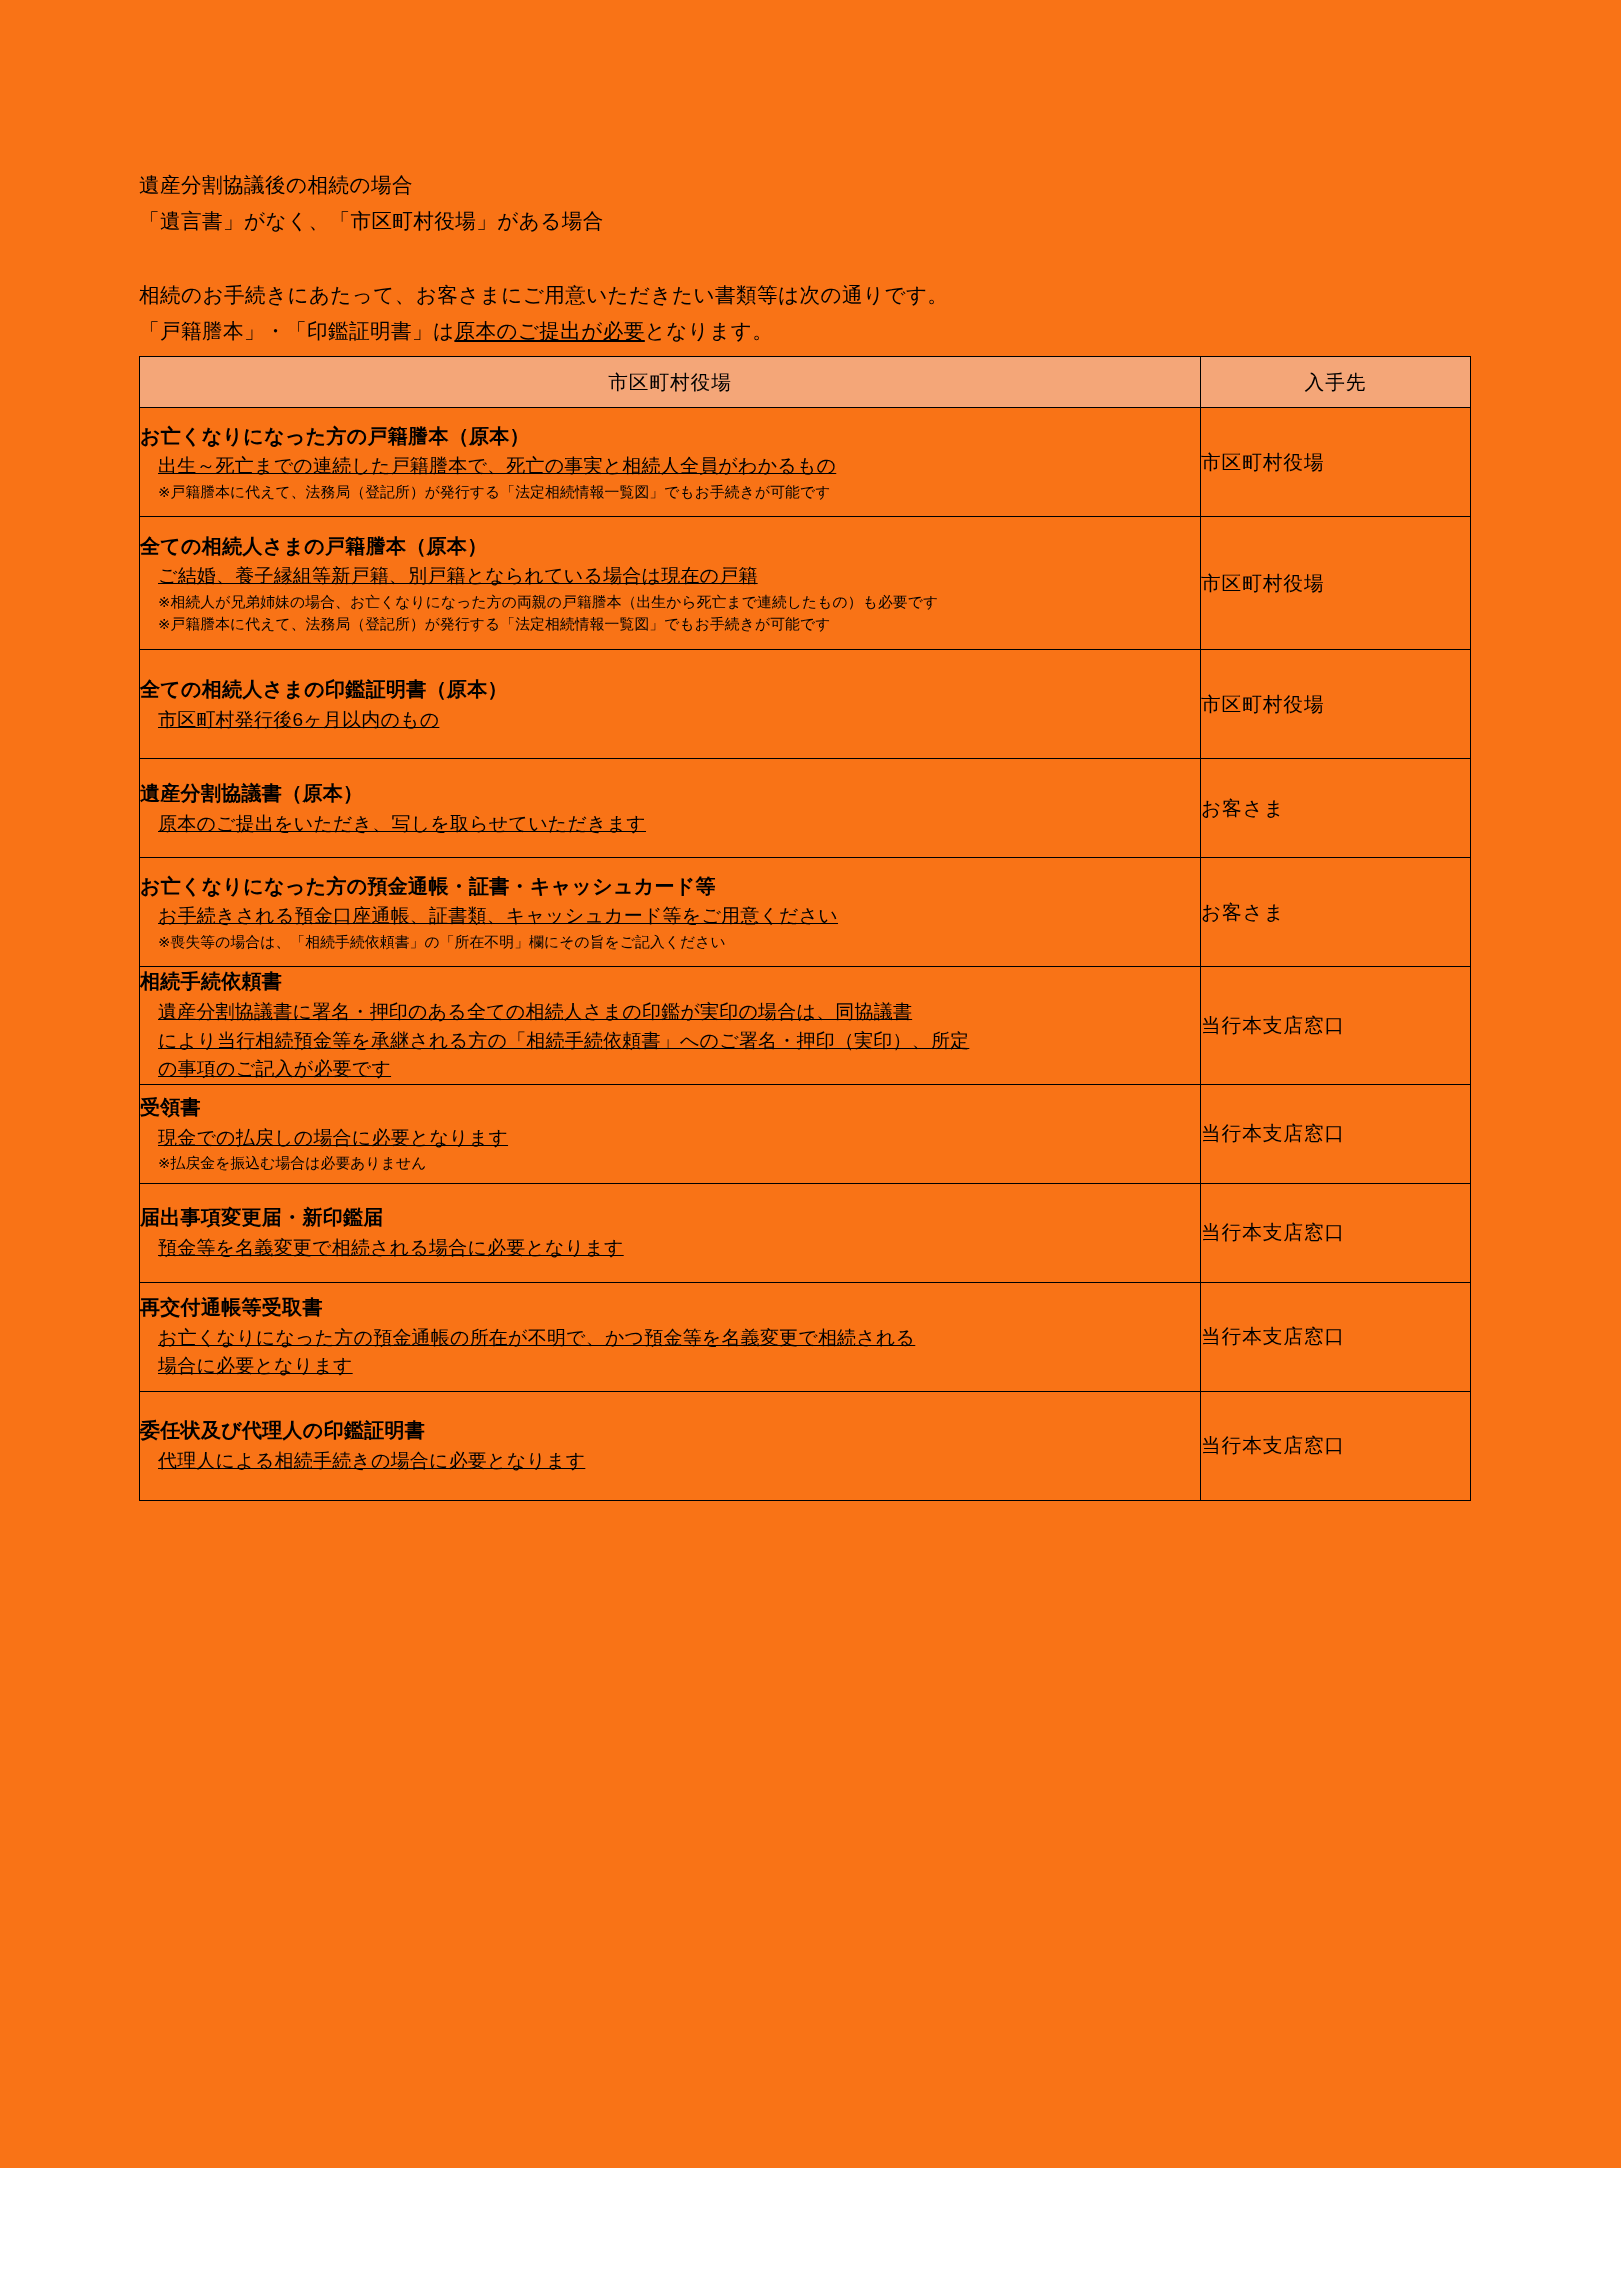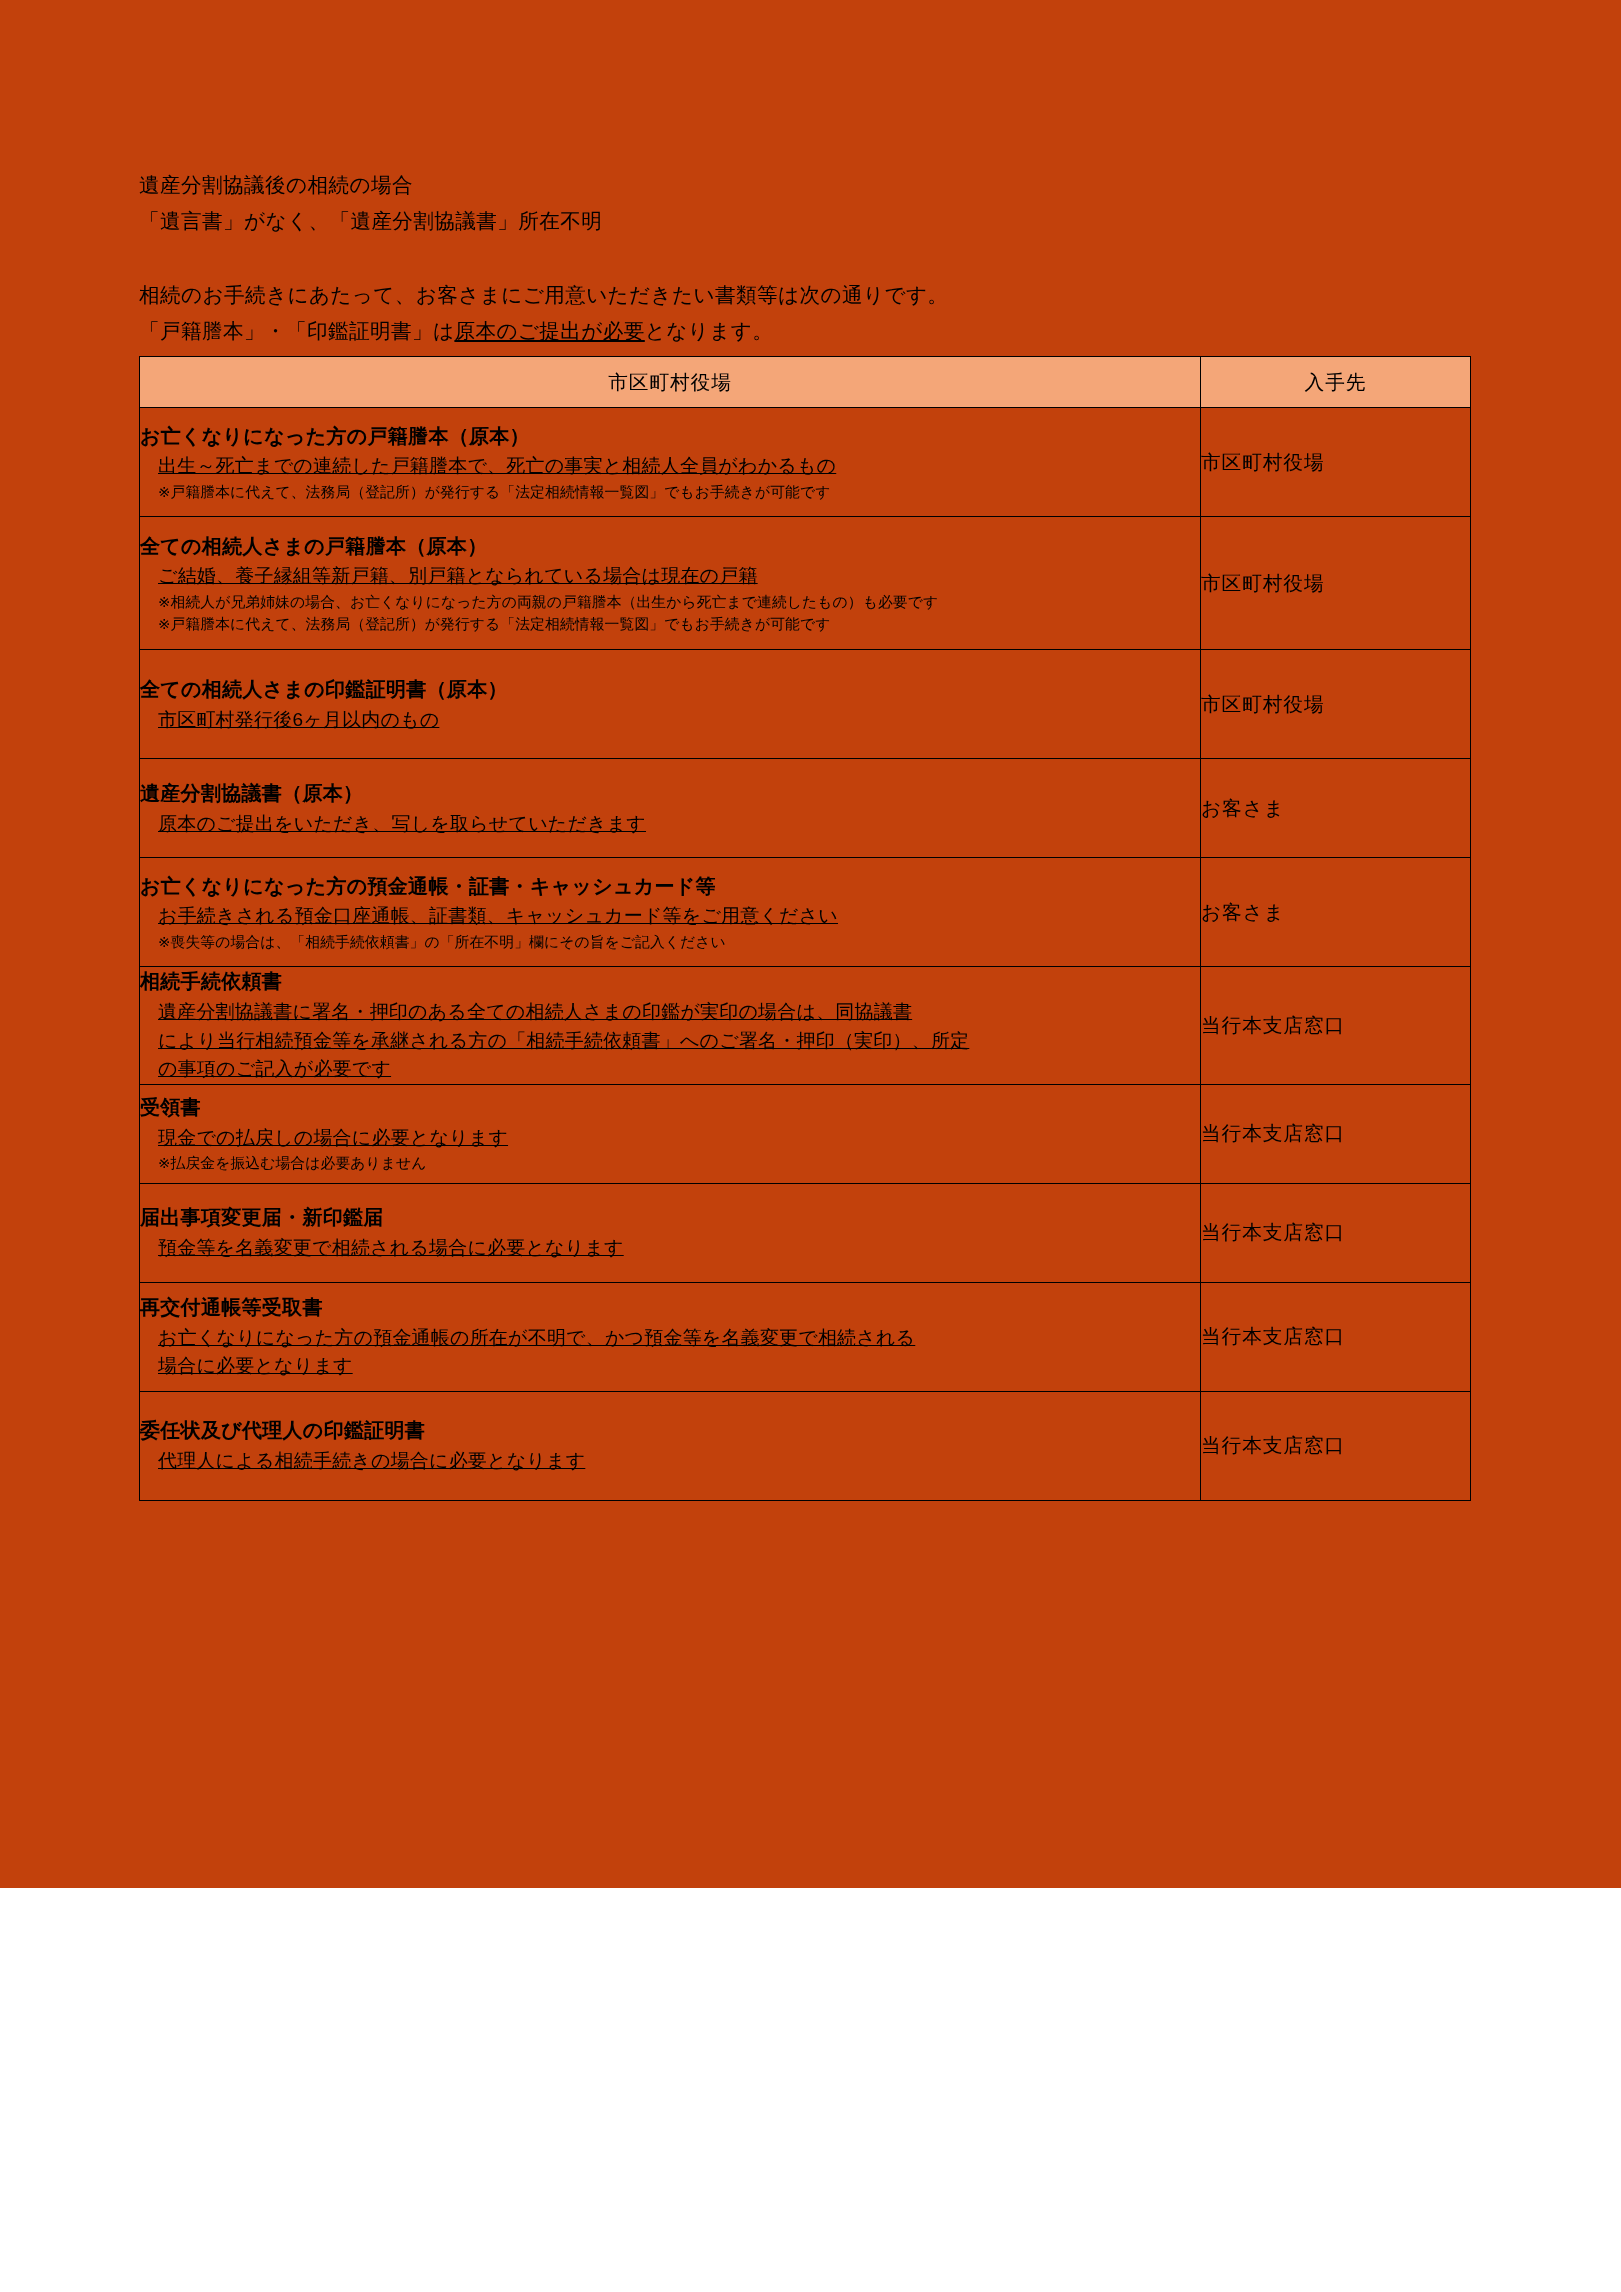--- a/index.html
+++ b/index.html
@@ -18,8 +18,8 @@
     position: absolute;
     left: 0; top: 0;
     width: 1621px;
-    height: 1888px;
-    background: #c2410c;
+    height: 2168px;
+    background: #f97316;
   }
   .content {
     position: absolute;

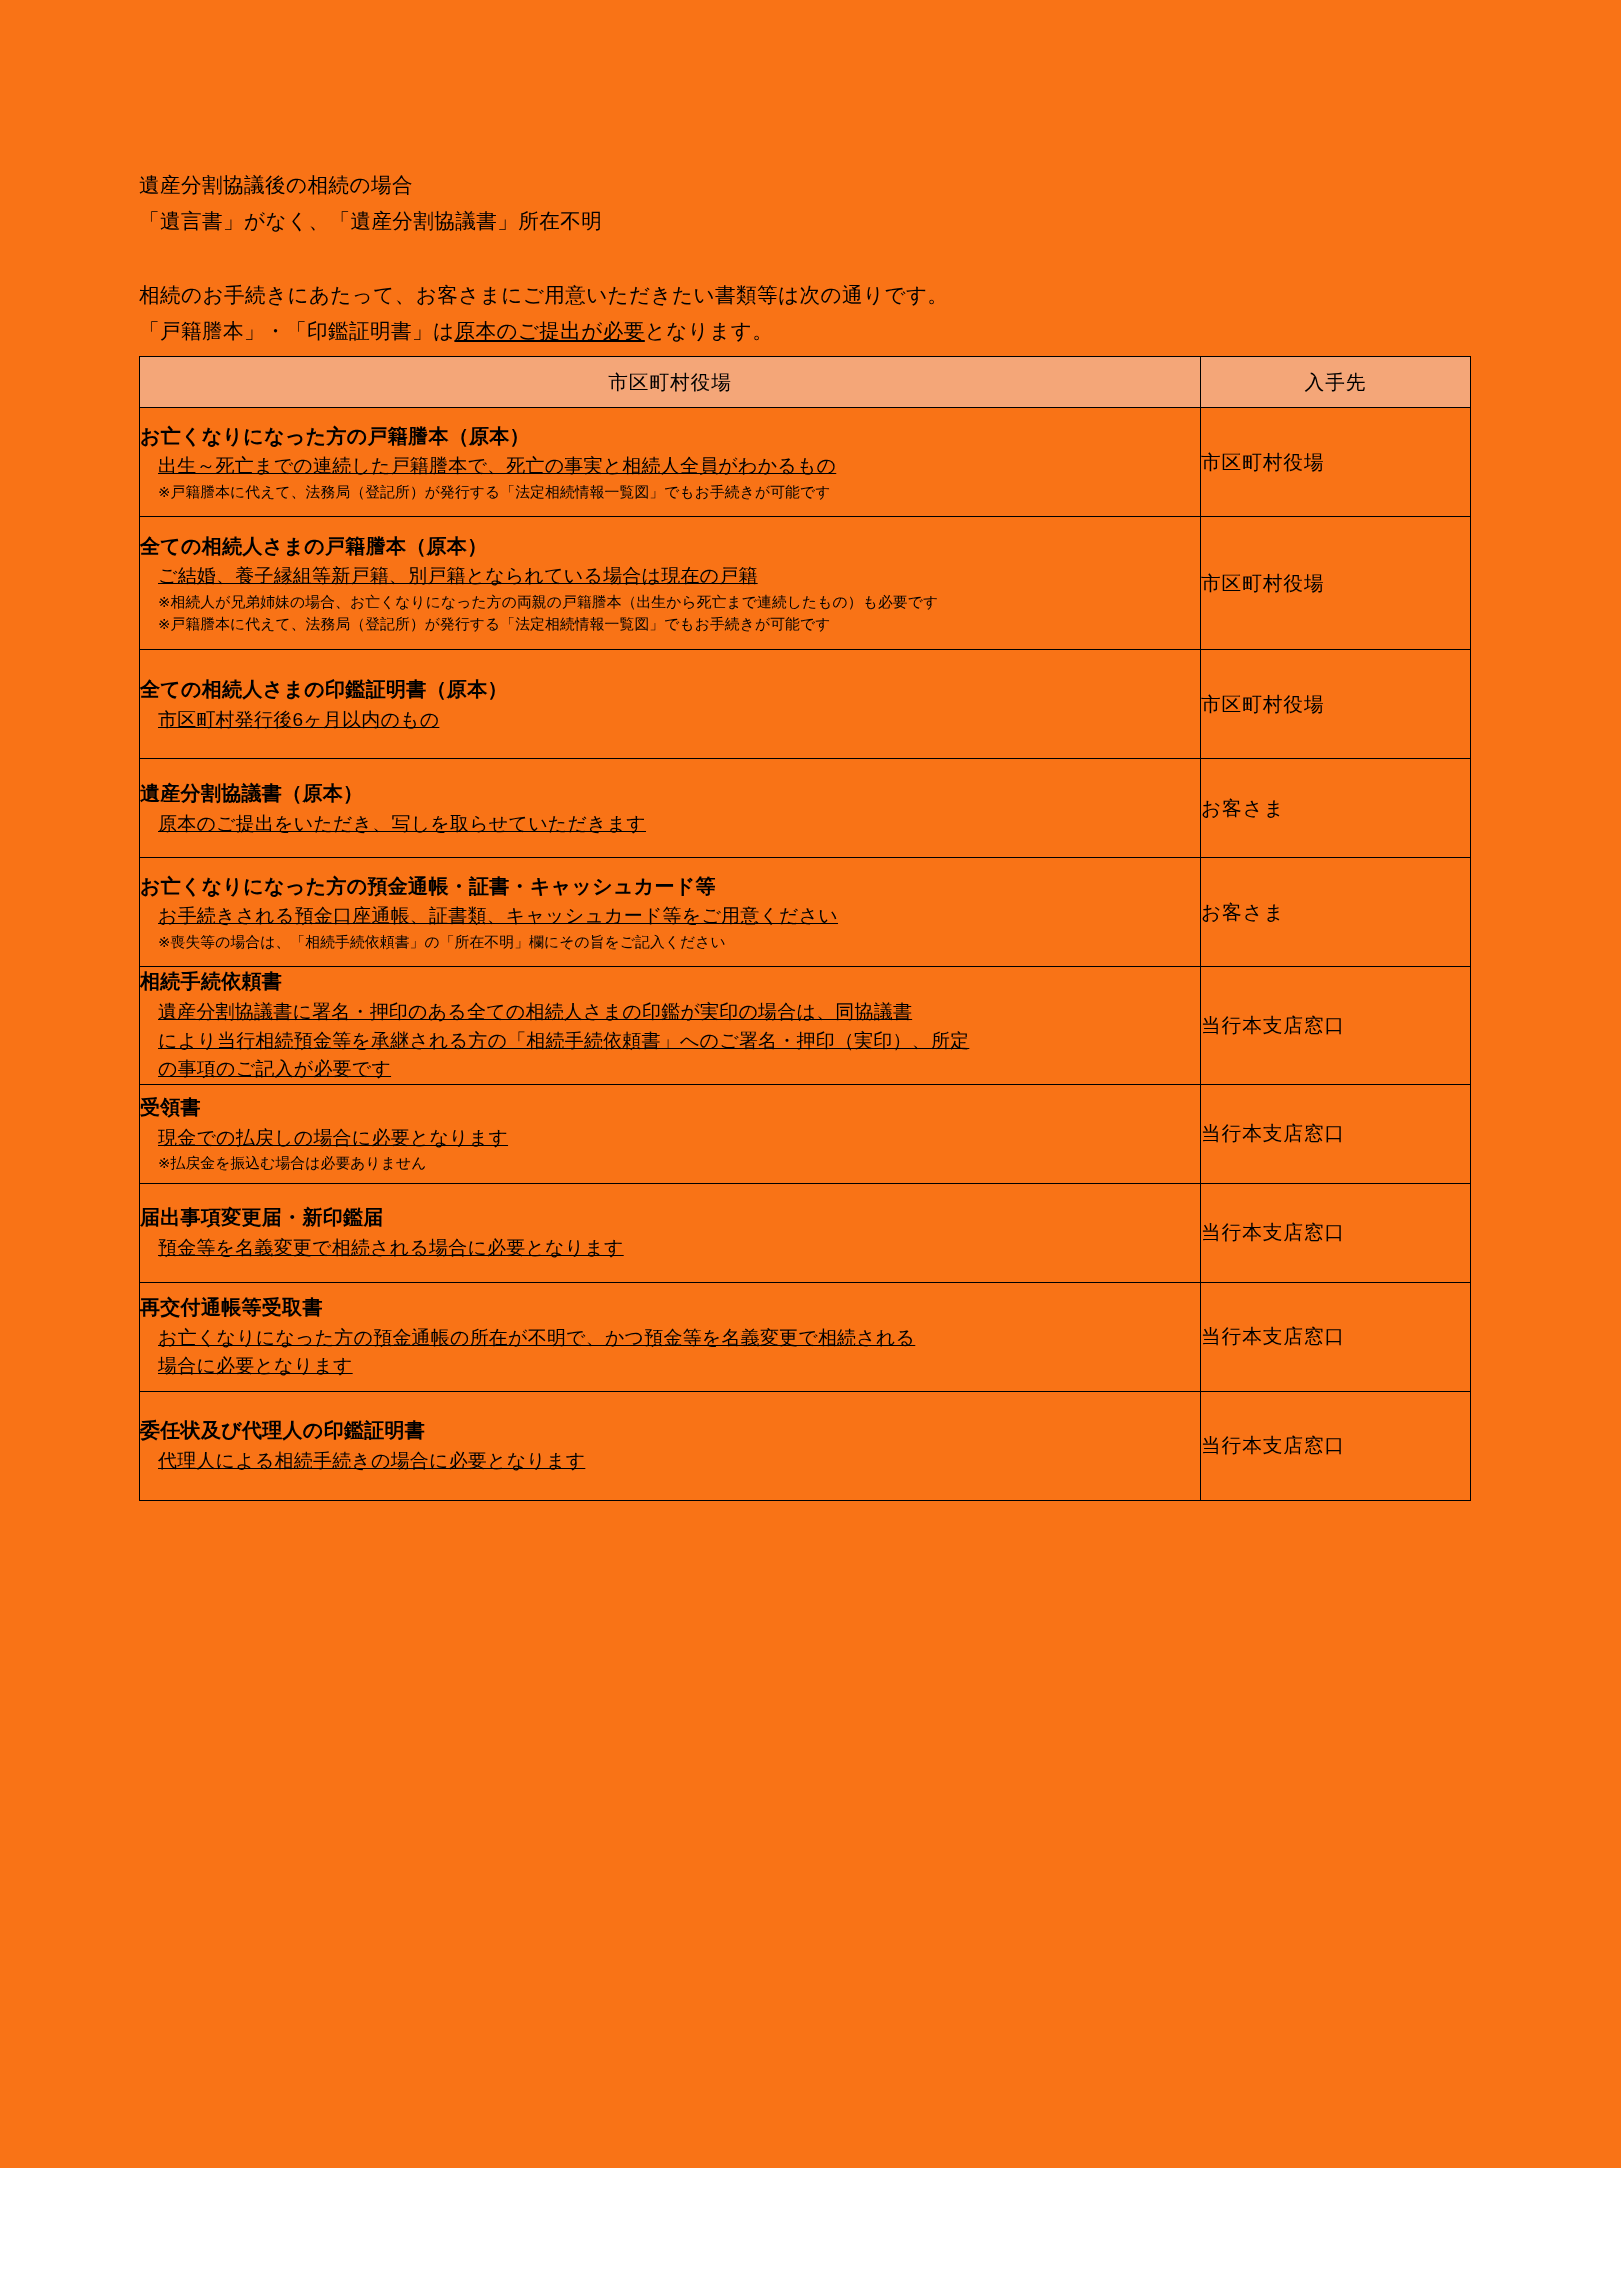--- a/index.html
+++ b/index.html
@@ -98,7 +98,7 @@
   <div class="content">
 
     <div class="intro-line">遺産分割協議後の相続の場合</div>
-    <div class="intro-line">「遺言書」がなく、「遺産分割協議書」所在不明</div>
+    <div class="intro-line">「遺言書」がなく、「市区町村役場」がある場合</div>
 
     <div class="gap-block"></div>
 

